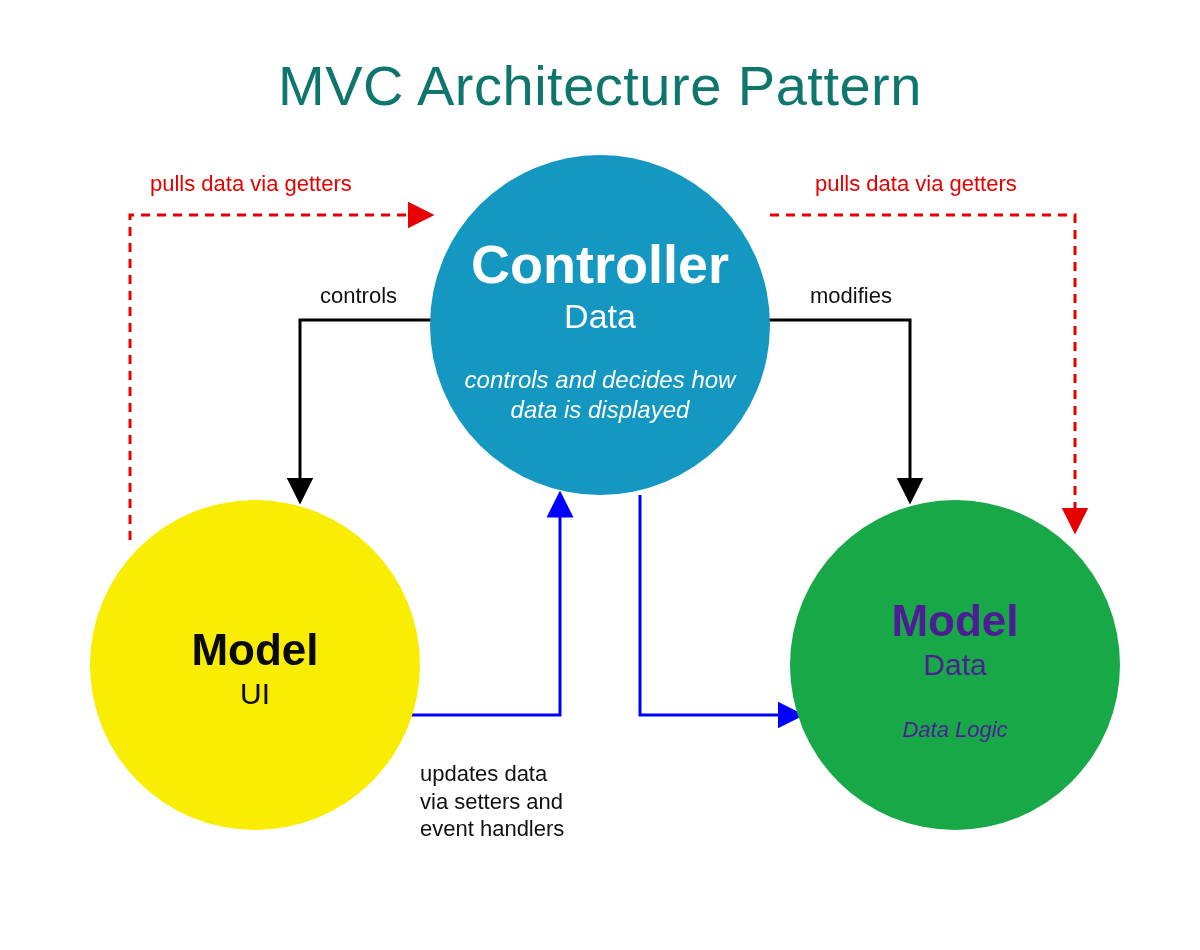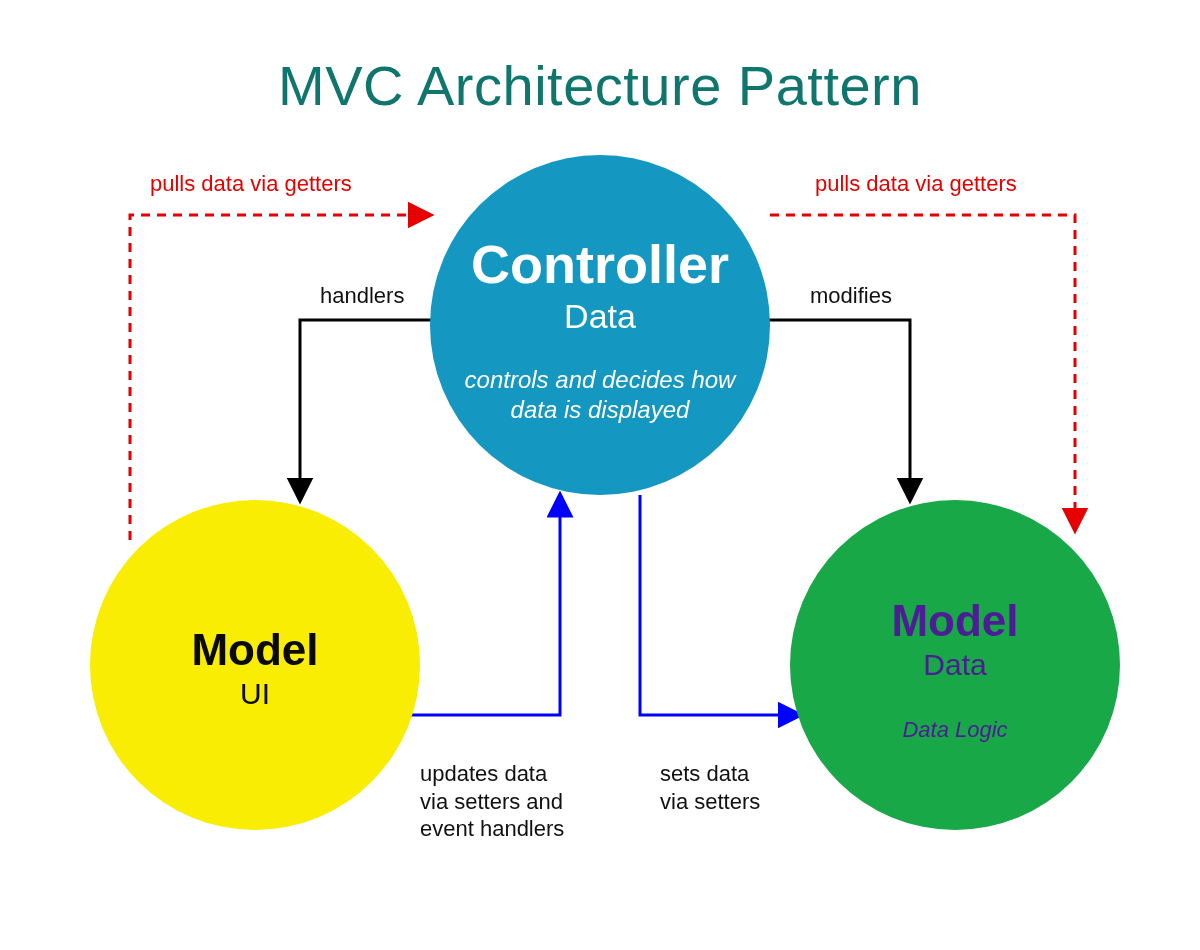--- a/index.html
+++ b/index.html
@@ -159,7 +159,7 @@
 
   <div class="edge-label red" style="left:815px; top:170px;">pulls data via getters</div>
 
-  <div class="edge-label" style="left:320px; top:282px;">handlers</div>
+  <div class="edge-label" style="left:320px; top:282px;">controls</div>
 
   <div class="edge-label" style="left:810px; top:282px;">modifies</div>
 

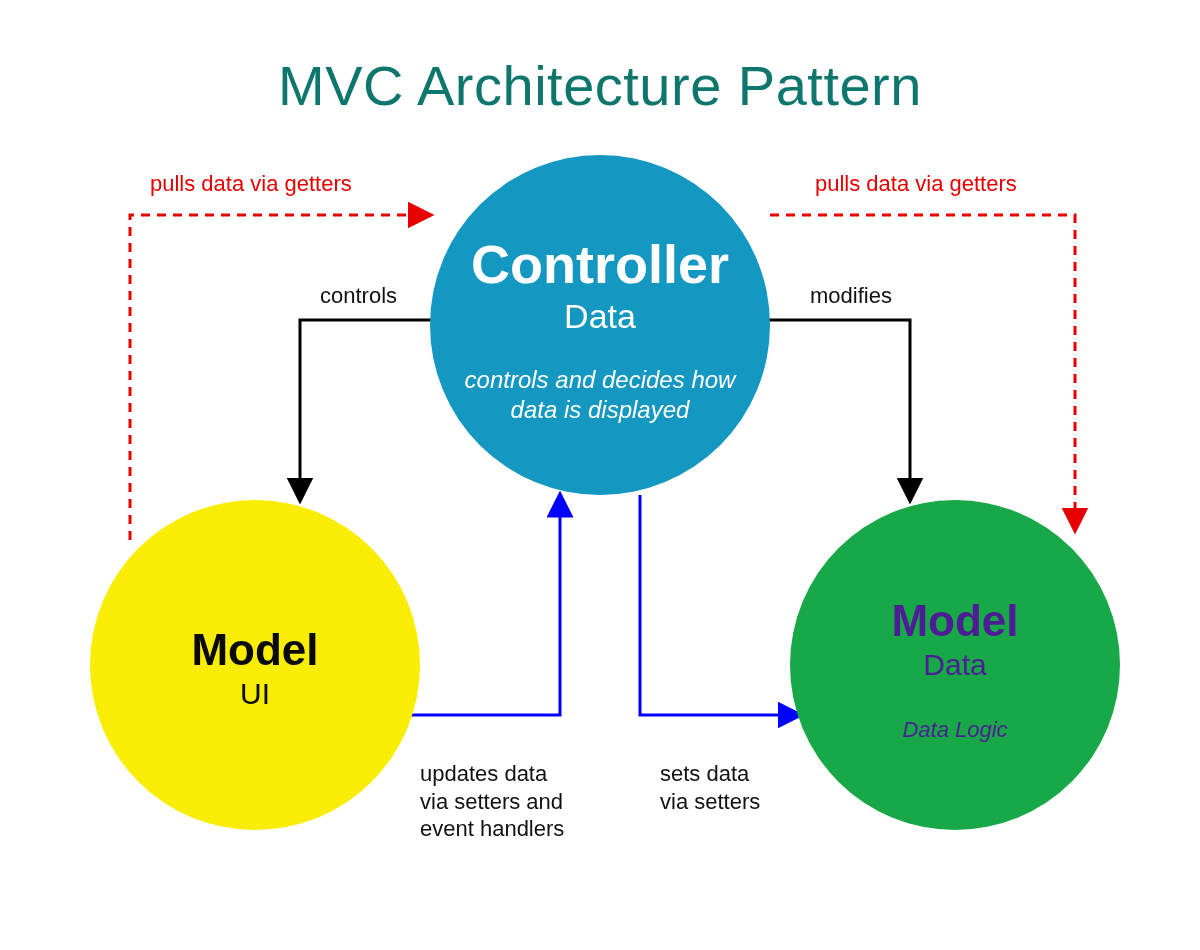--- a/index.html
+++ b/index.html
@@ -167,8 +167,6 @@
 via setters and
 event handlers</div>
 
-  <div class="edge-label" style="left:660px; top:760px; width:160px;">sets data
-via setters</div>
 
 </div>
 

